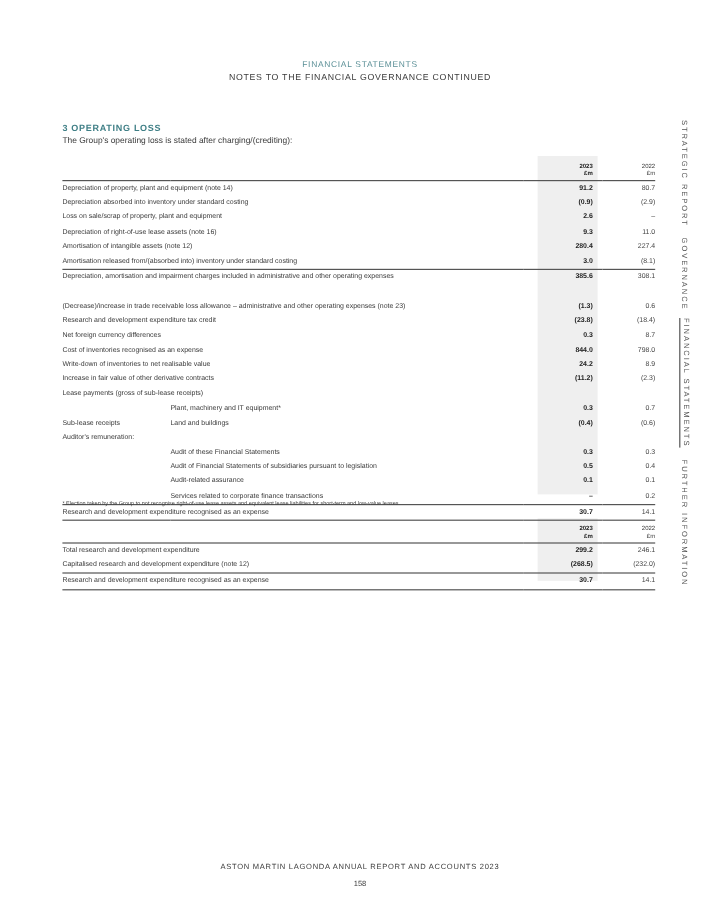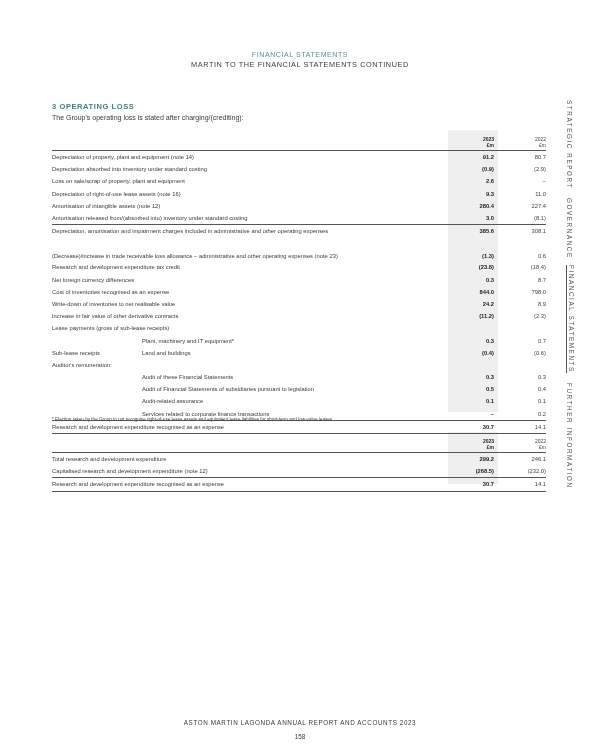--- a/index.html
+++ b/index.html
@@ -32,7 +32,7 @@
 <body>
 
 <div class="hdr hdr1">FINANCIAL STATEMENTS</div>
-<div class="hdr hdr2">MARTIN TO THE FINANCIAL STATEMENTS CONTINUED</div>
+<div class="hdr hdr2">NOTES TO THE FINANCIAL GOVERNANCE CONTINUED</div>
 
 <div class="sec-title">3 OPERATING LOSS</div>
 <div class="intro">The Group's operating loss is stated after charging/(crediting):</div>

